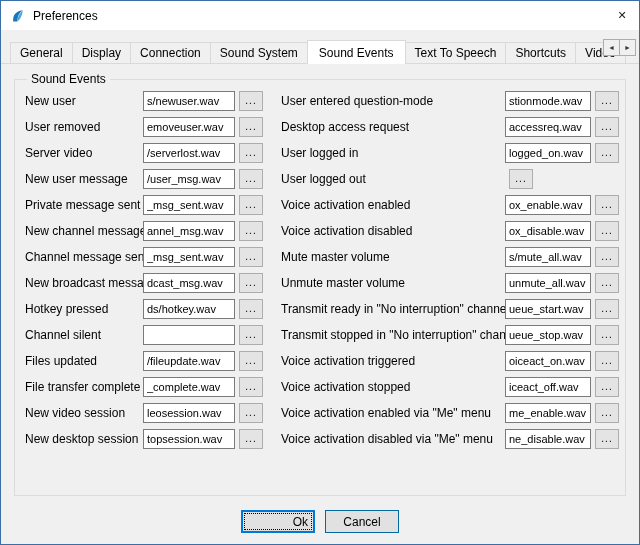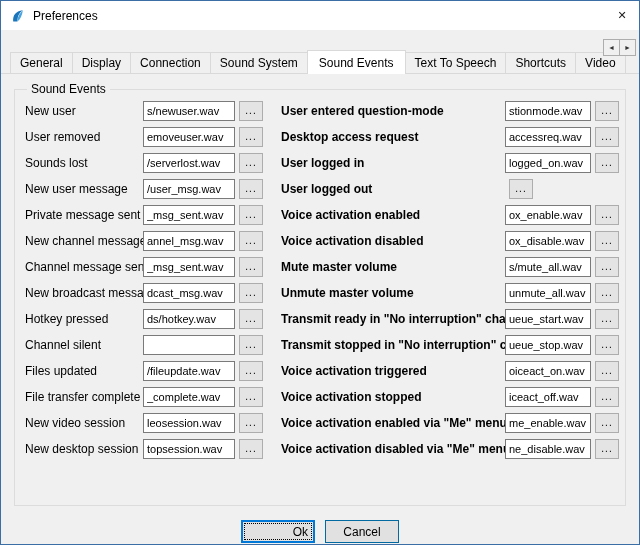--- a/index.html
+++ b/index.html
@@ -28,7 +28,7 @@
   
   .tabbar {
     position:relative; display:flex; align-items:flex-end;
-    padding:19px 40px 0 9px; height:24px; box-sizing:content-box;
+    padding:9px 40px 0 9px; height:24px; box-sizing:content-box;
     border-bottom:1px solid #d9d9d9;
   }
   .tab {

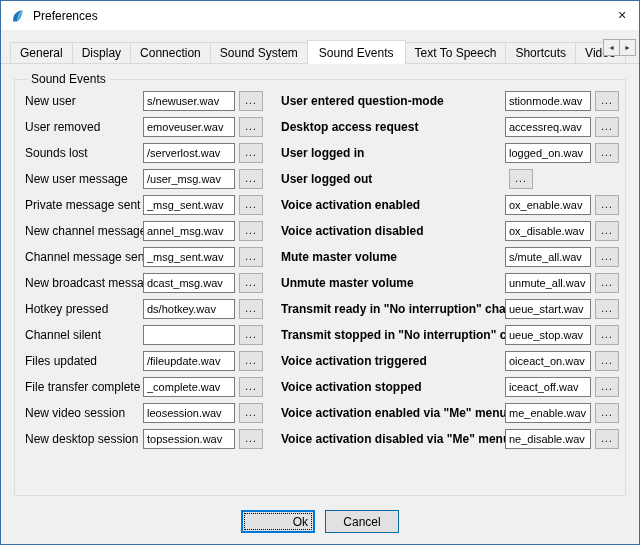--- a/index.html
+++ b/index.html
@@ -70,7 +70,7 @@
   .row { display:flex; align-items:center; height:21px; margin-bottom:5px; }
   .lbl { font-size:12px; overflow:hidden; white-space:nowrap; }
   .col.left  .lbl { width:118px; flex:0 0 auto; }
-  .col.right .lbl { width:224px; flex:0 0 auto;font-weight:bold; }
+  .col.right .lbl { width:224px; flex:0 0 auto; }
   .field {
     height:20px; box-sizing:border-box; border:1px solid #7a7a7a;
     padding:0 3px; font:11px "Liberation Sans", sans-serif;

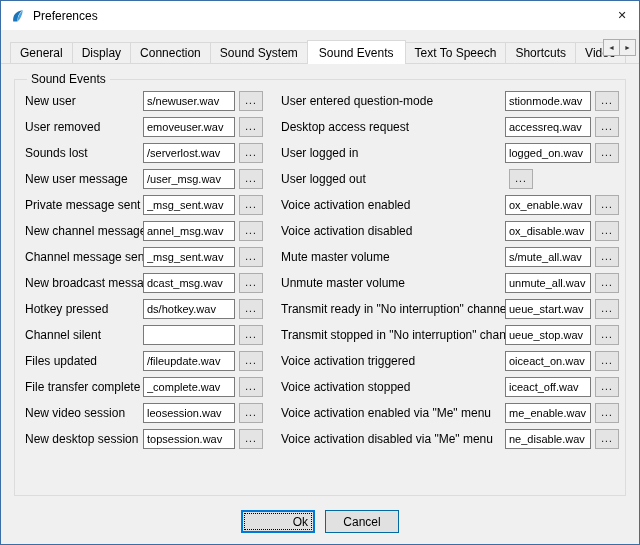--- a/index.html
+++ b/index.html
@@ -143,7 +143,7 @@
           <button class="browse">...</button>
         </div>
         <div class="row">
-          <span class="lbl">Sounds lost</span>
+          <span class="lbl">Server video</span>
           <input class="field" value="/serverlost.wav" style="">
           <button class="browse">...</button>
         </div>

